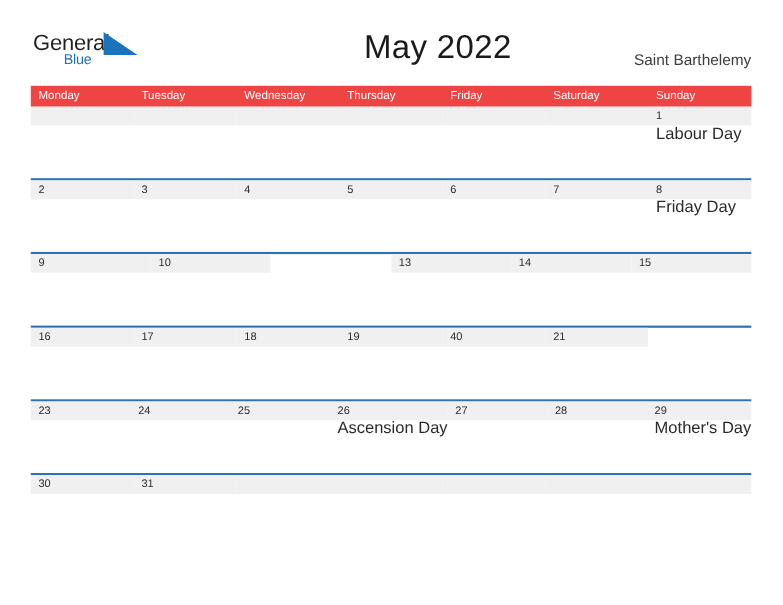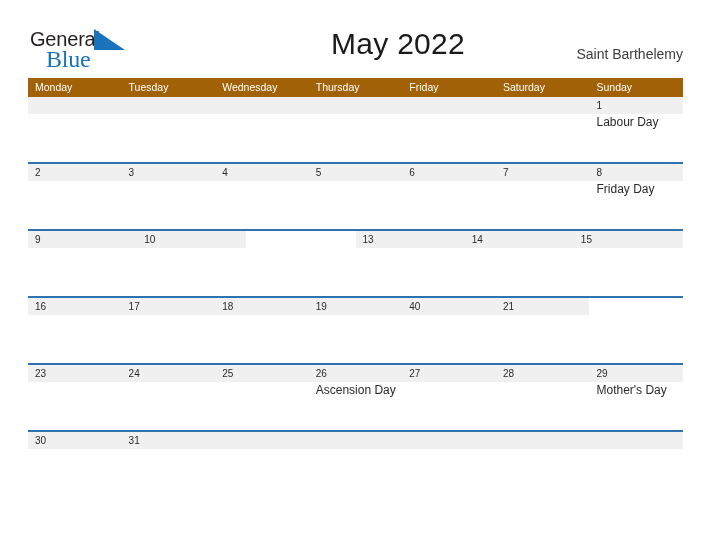--- a/index.html
+++ b/index.html
@@ -40,12 +40,12 @@
   }
   .logo-blue {
     position: absolute;
-    left: 16px;
+    left: 28px;
     top: 18px;
-    font-size: 24px;
+    font-size: 13px;
     letter-spacing: -0.2px;
     color: #1b73bb;
-    font-family: Liberation Serif, serif;
+    font-family: Liberation Sans, sans-serif;
   }
   .logo-flag {
     position: absolute;

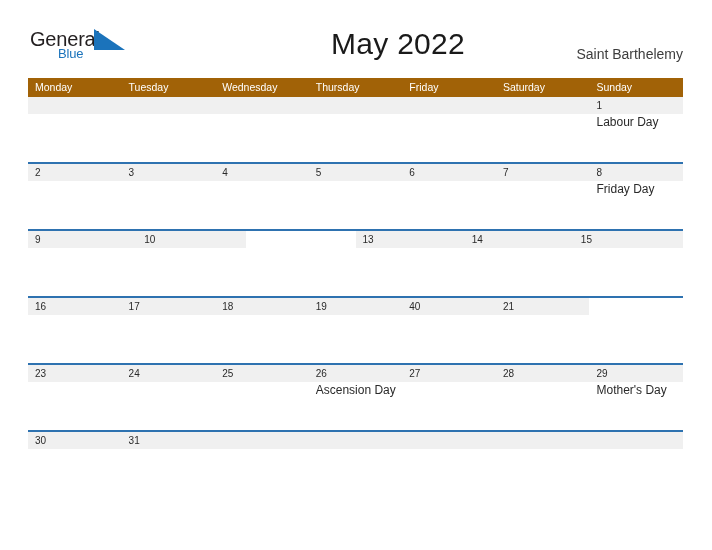--- a/index.html
+++ b/index.html
@@ -88,7 +88,7 @@
 
   .dow-header {
     display: flex;
-    background: #a16207;
+    background: #ef4444;
     height: 19px;
   }
   .dow-cell {

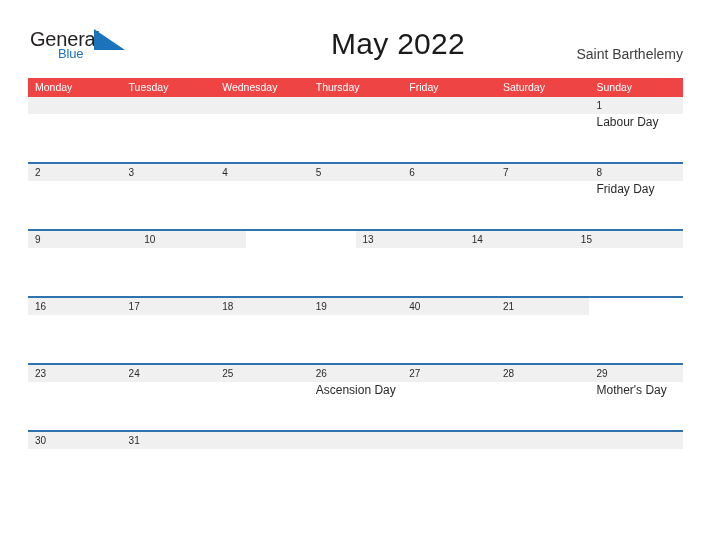--- a/index.html
+++ b/index.html
@@ -138,7 +138,7 @@
     padding-top: 2px;
   }
   .event {
-    font-size: 12px;
+    font-size: 15px;
     color: #2a2a2a;
     line-height: 12px;
     font-family: "Liberation Sans", sans-serif;

